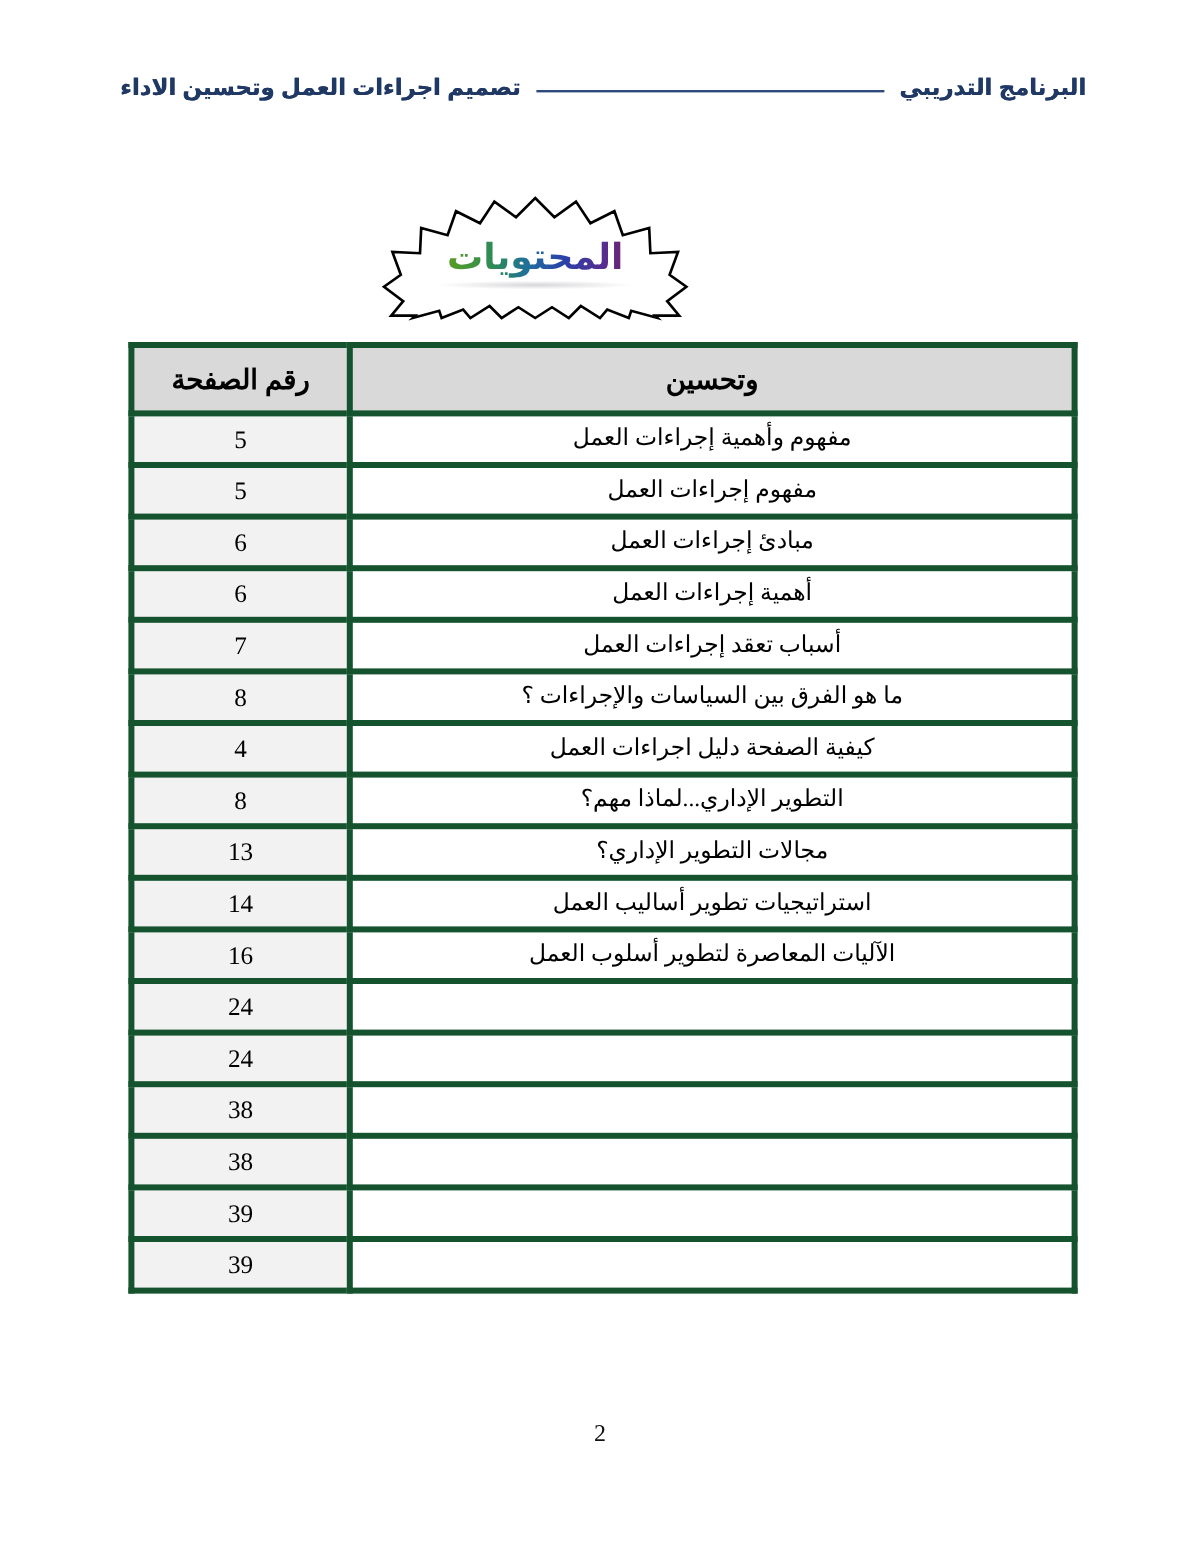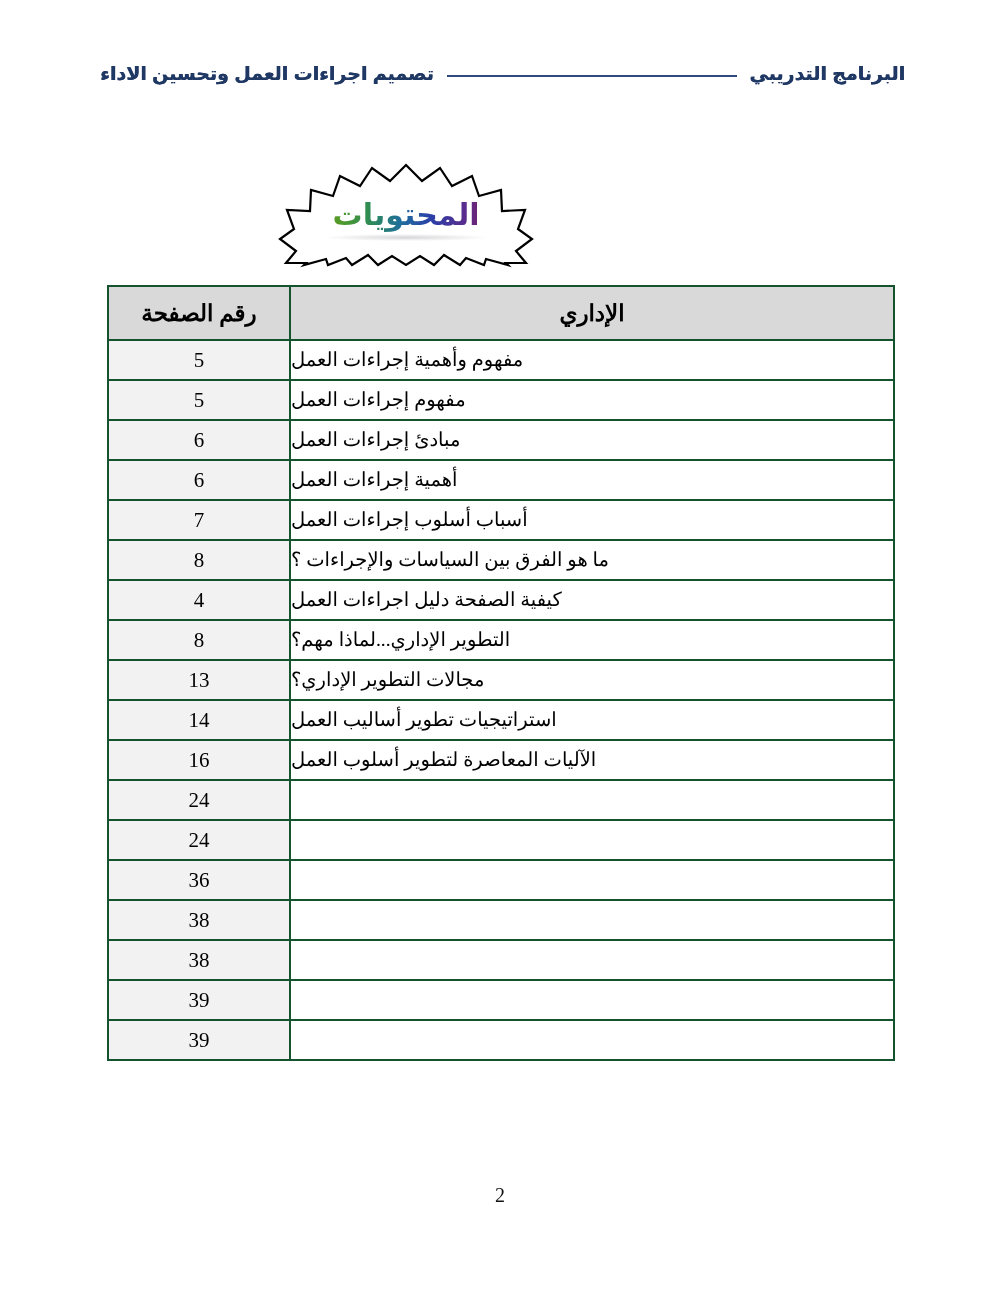--- a/index.html
+++ b/index.html
@@ -56,6 +56,7 @@
     display: flex;
     align-items: center;
     justify-content: center;
+    padding-left: 40px;
   }
   .starburst {
     position: relative;

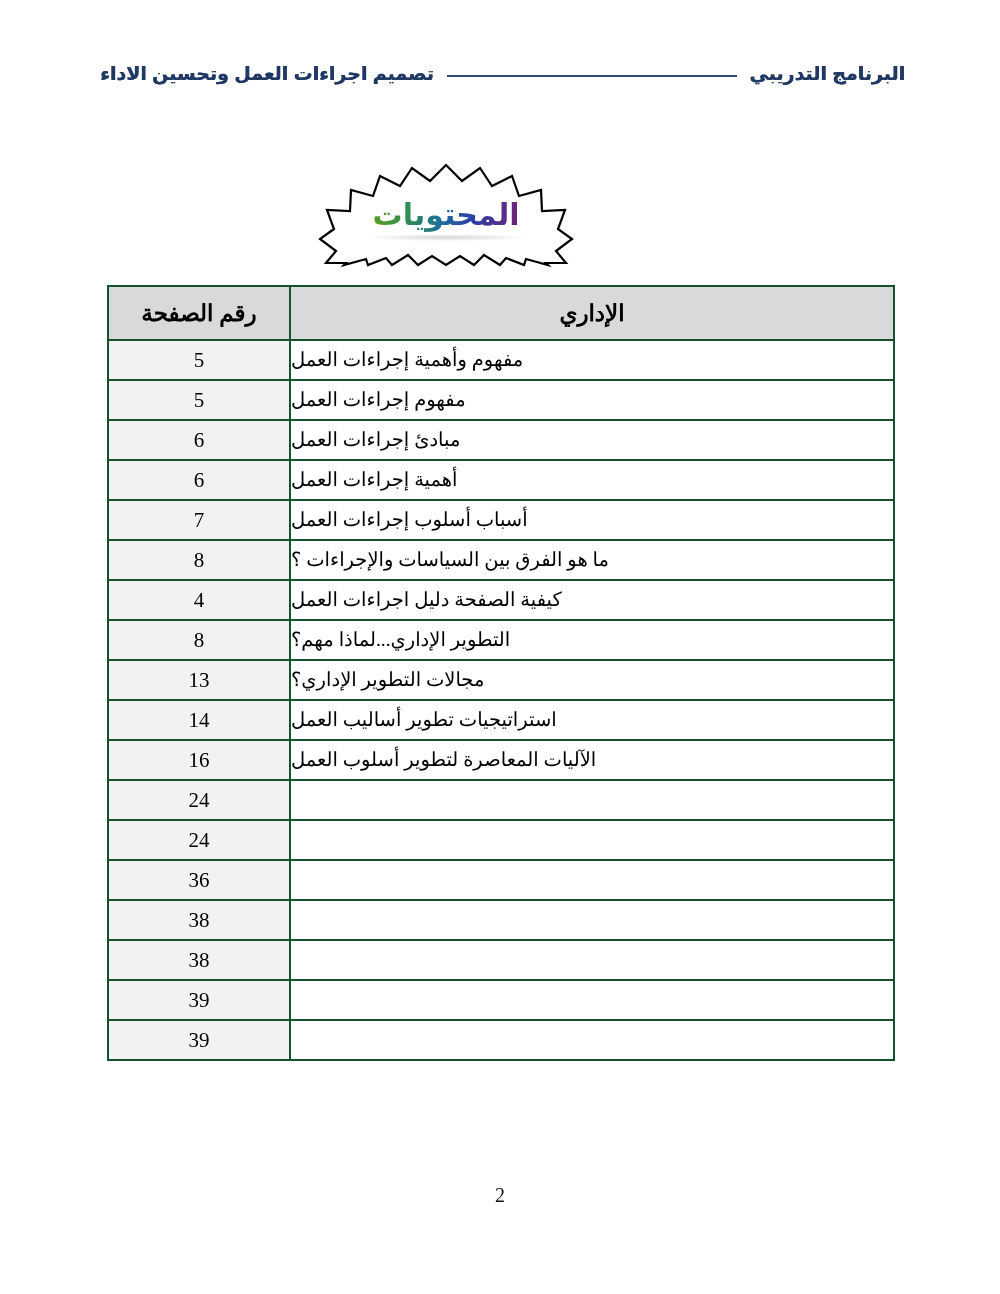--- a/index.html
+++ b/index.html
@@ -124,7 +124,7 @@
 
   .toc-table th,
   .toc-table td {
-    border: 2px solid #14532d;
+    border: 5px solid #14532d;
     padding: 0;
     height: 38px;
     vertical-align: middle;

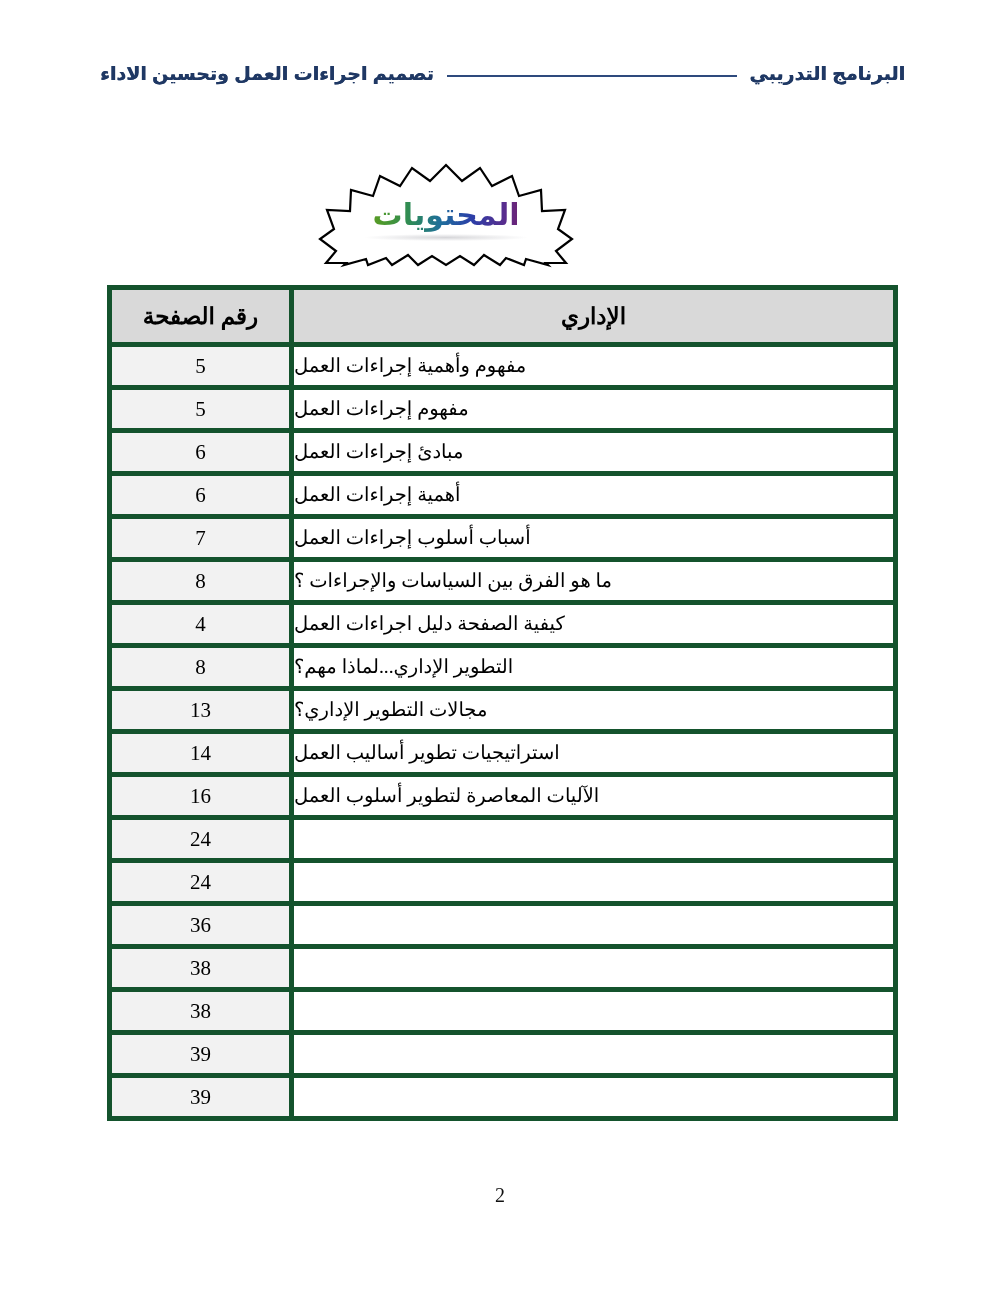--- a/index.html
+++ b/index.html
@@ -195,7 +195,7 @@
   </colgroup>
   <thead>
     <tr>
-      <th>الإداري</th>
+      <th>وتحسين</th>
       <th>رقم الصفحة</th>
     </tr>
   </thead>

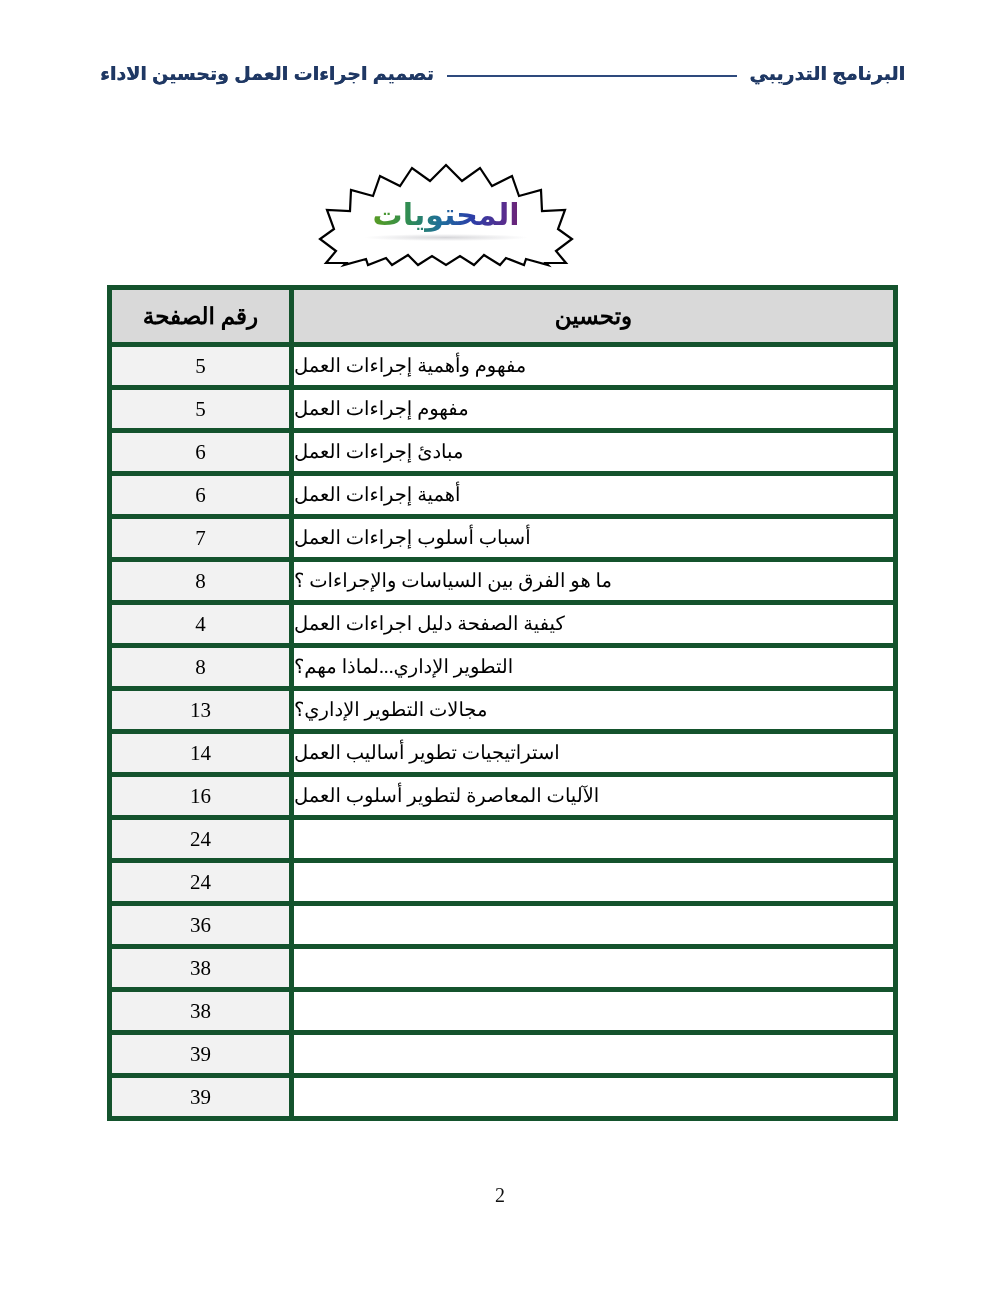--- a/index.html
+++ b/index.html
@@ -142,7 +142,7 @@
 
   .cell-subject {
     background: #FFFFFF;
-    text-align: left;
+    text-align: center;
     padding-right: 14px;
     font-size: 19.5px;
     line-height: 1.15;

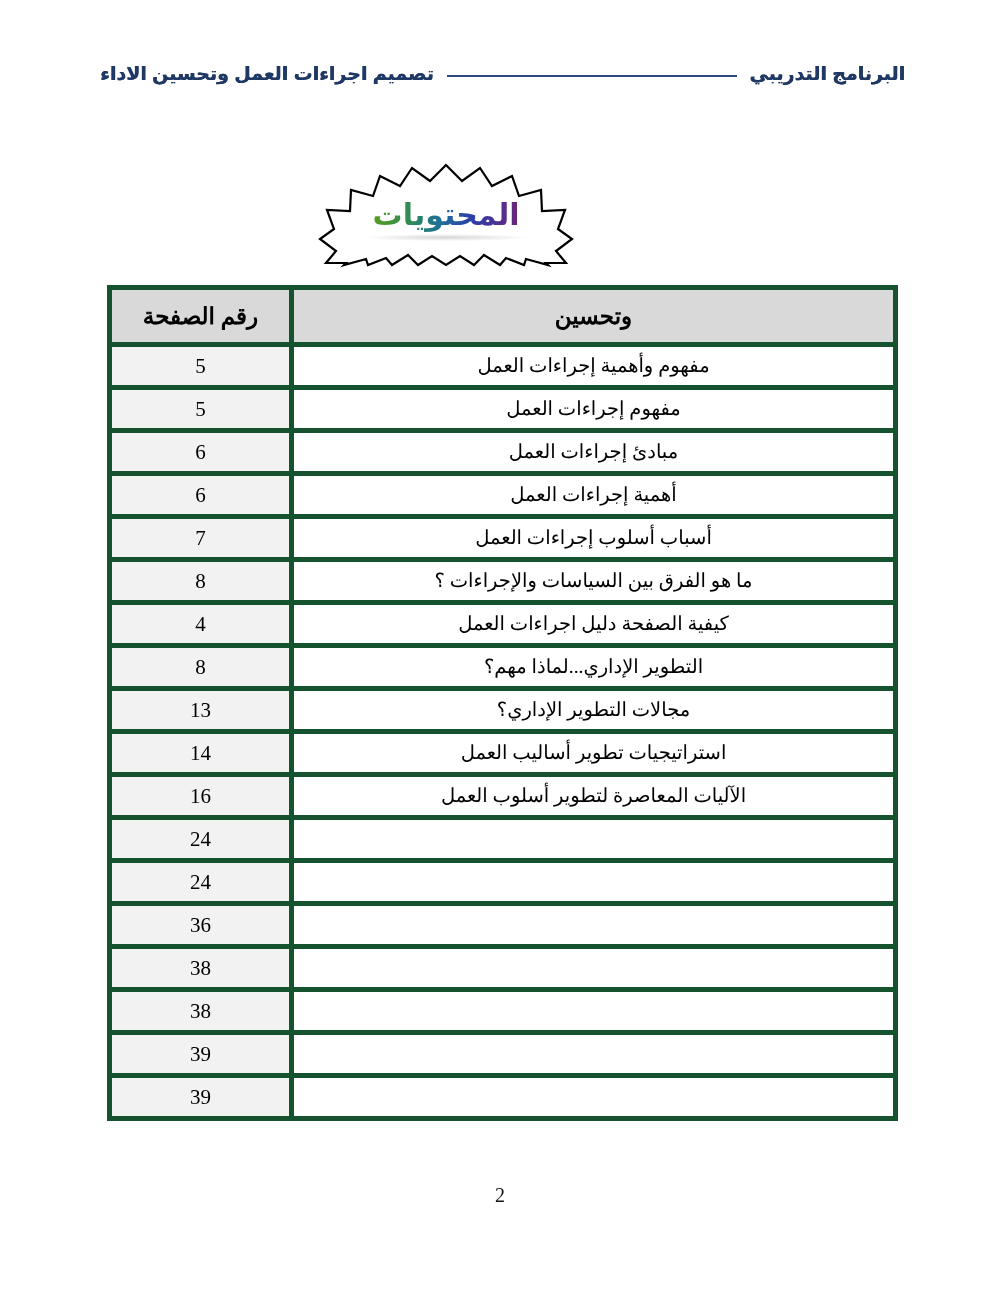--- a/index.html
+++ b/index.html
@@ -217,7 +217,7 @@
         <td class="cell-page">6</td>
       </tr>
       <tr>
-        <td class="cell-subject">أسباب أسلوب إجراءات العمل</td>
+        <td class="cell-subject">أسباب تعقد إجراءات العمل</td>
         <td class="cell-page">7</td>
       </tr>
       <tr>

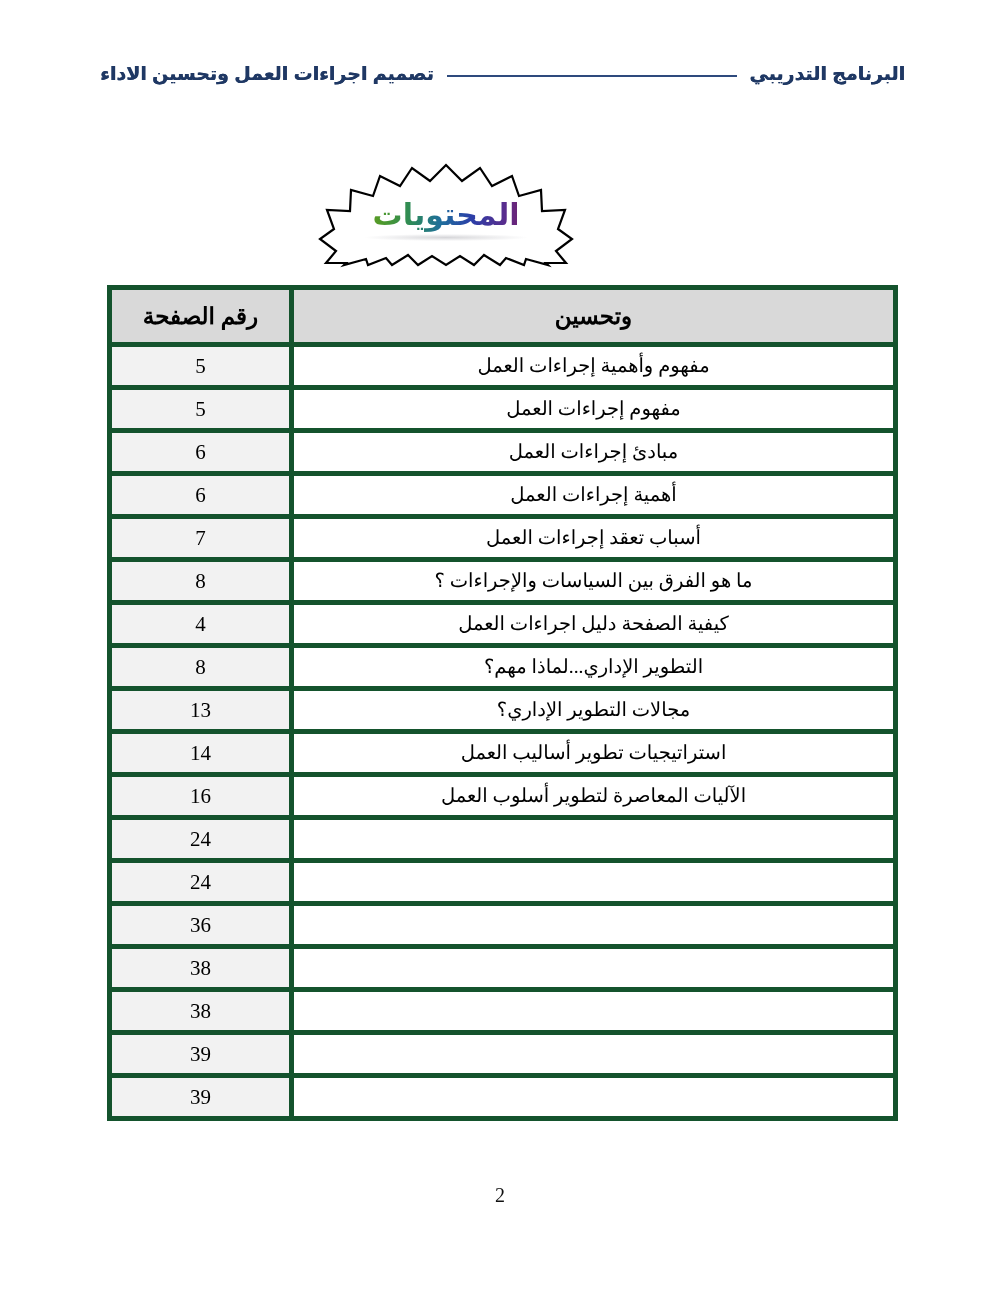--- a/index.html
+++ b/index.html
@@ -254,10 +254,6 @@
       </tr>
       <tr>
         <td class="cell-subject"></td>
-        <td class="cell-page">36</td>
-      </tr>
-      <tr>
-        <td class="cell-subject"></td>
         <td class="cell-page">38</td>
       </tr>
       <tr>

